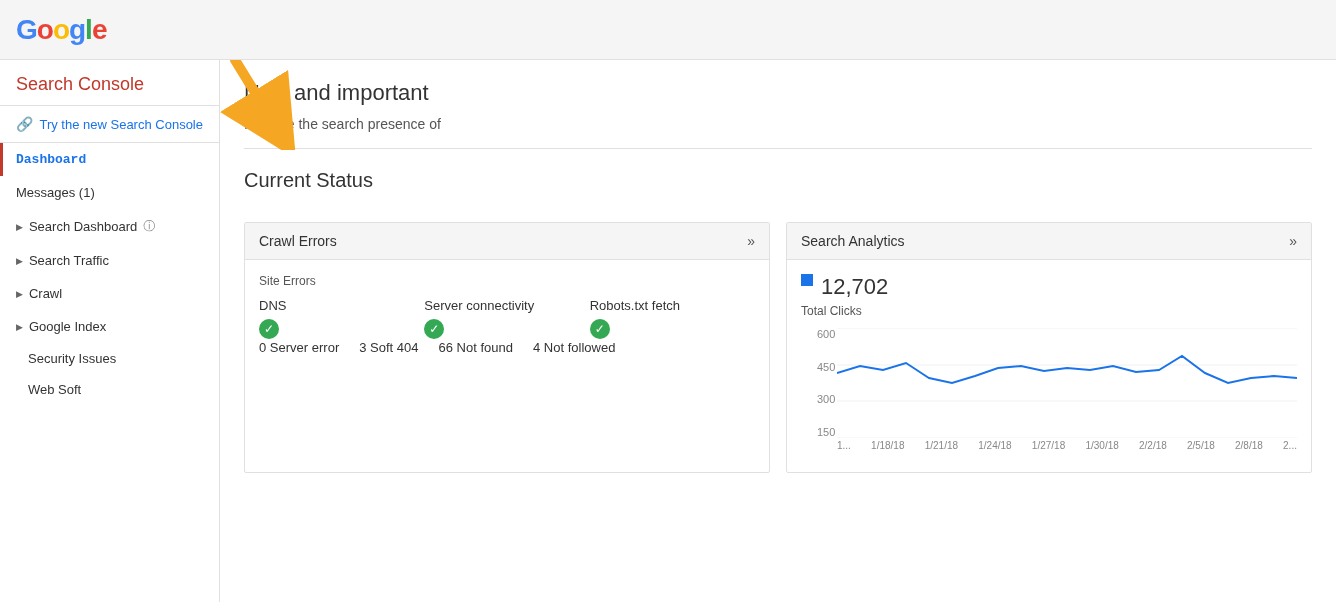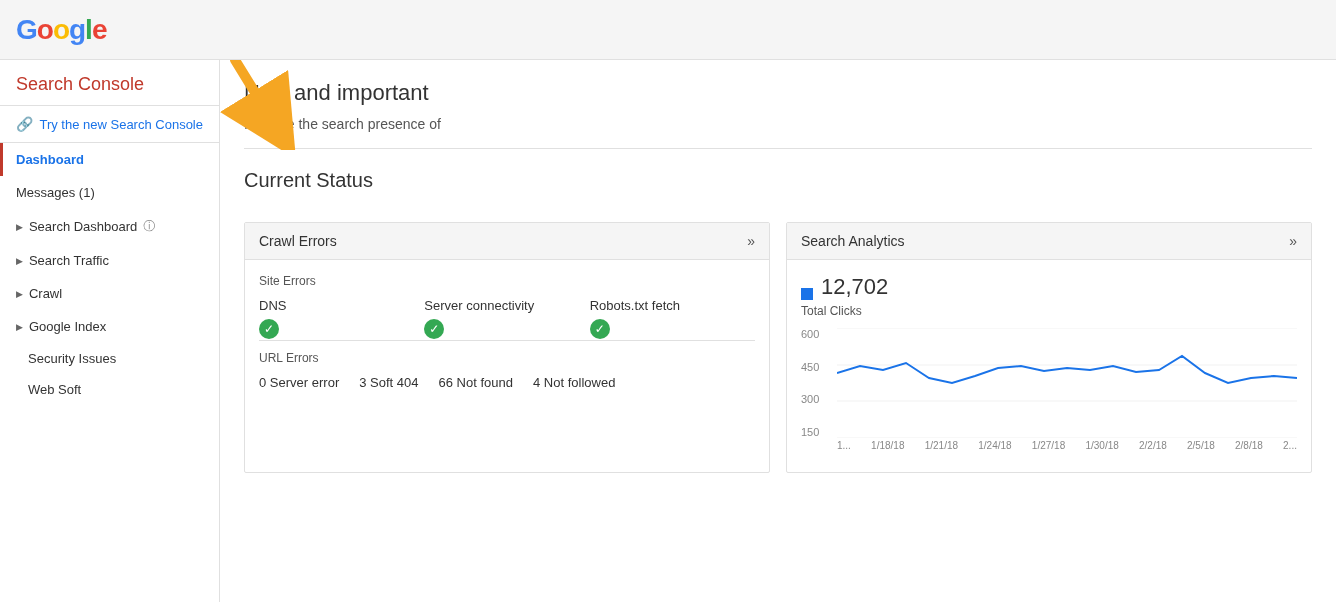--- a/index.html
+++ b/index.html
@@ -76,6 +76,7 @@
       font-weight: bold;
       border-left: 3px solid #c0392b;
       padding-left: 13px;
+      font-family: Liberation Mono, monospace;
     }
     .sidebar-item.has-arrow::before {
       content: '▶';

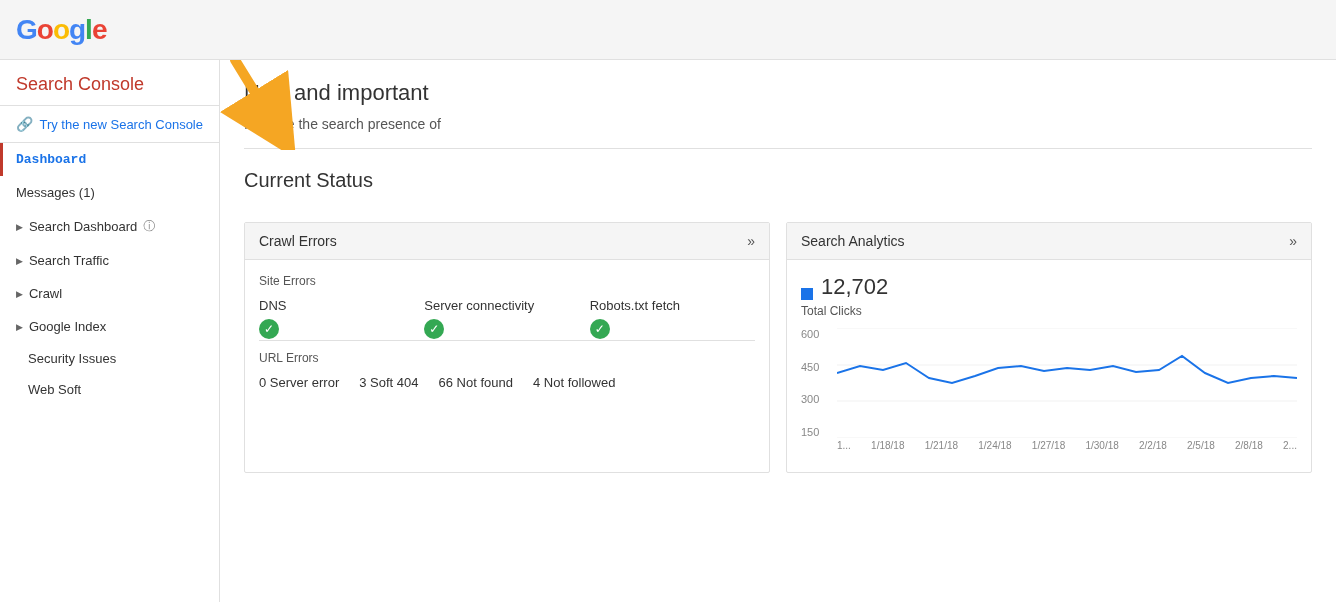--- a/index.html
+++ b/index.html
@@ -211,7 +211,7 @@
     }
     .analytics-legend {
       display: flex;
-      align-items: flex-end;
+      align-items: flex-start;
       gap: 8px;
       margin-bottom: 4px;
     }

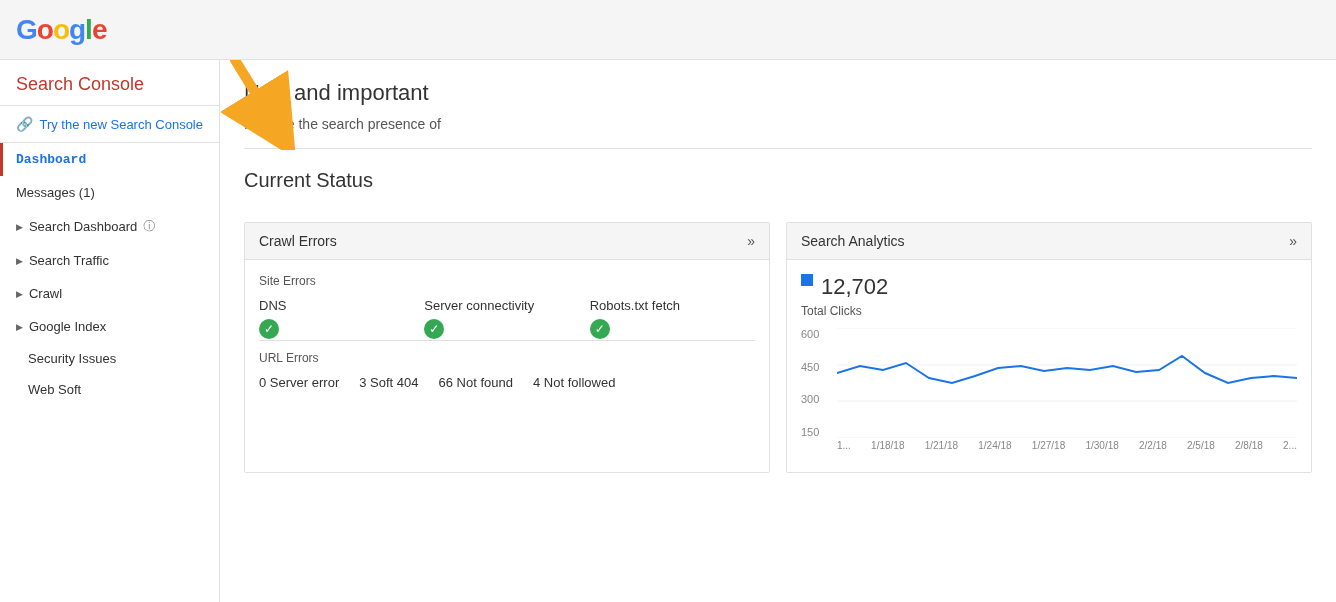--- a/index.html
+++ b/index.html
@@ -239,7 +239,7 @@
     }
     .chart-labels-y {
       position: absolute;
-      left: 0;
+      left: 16px;
       top: 0;
       bottom: 20px;
       width: 36px;

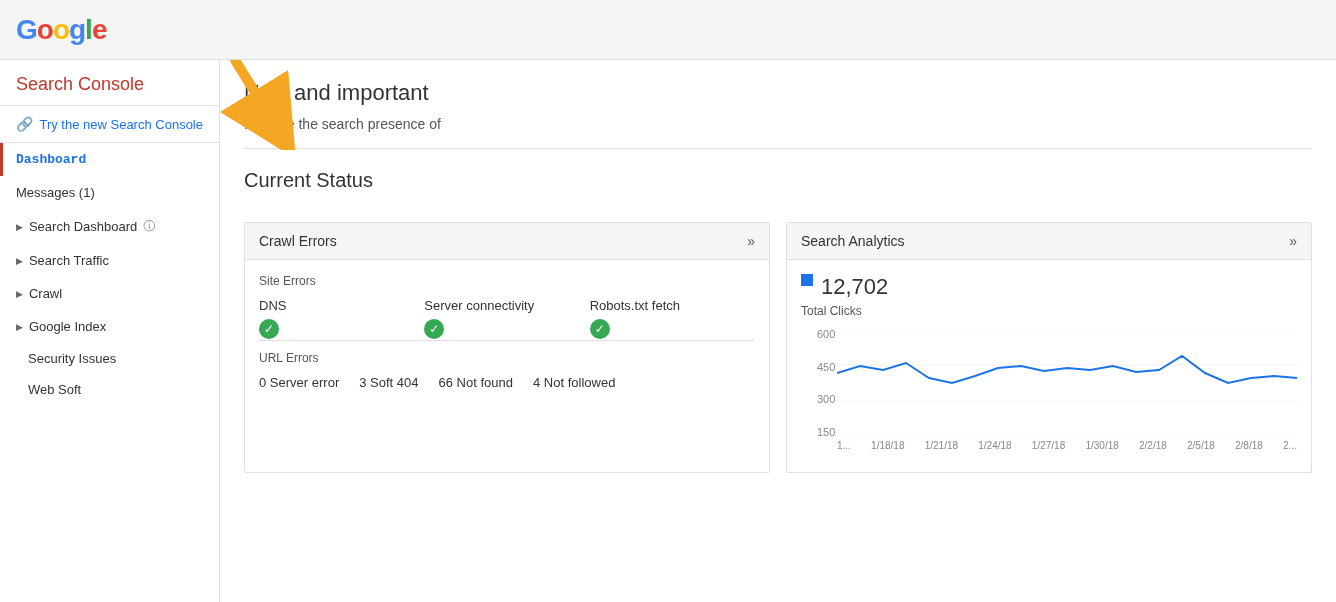--- a/index.html
+++ b/index.html
@@ -359,7 +359,6 @@
             </div>
           </div>
 
-          <div class="url-errors-label">URL Errors</div>
           <div class="url-errors-grid">
             <div class="url-error-item">
               <span class="url-error-count">0</span> <span>Server error</span>

